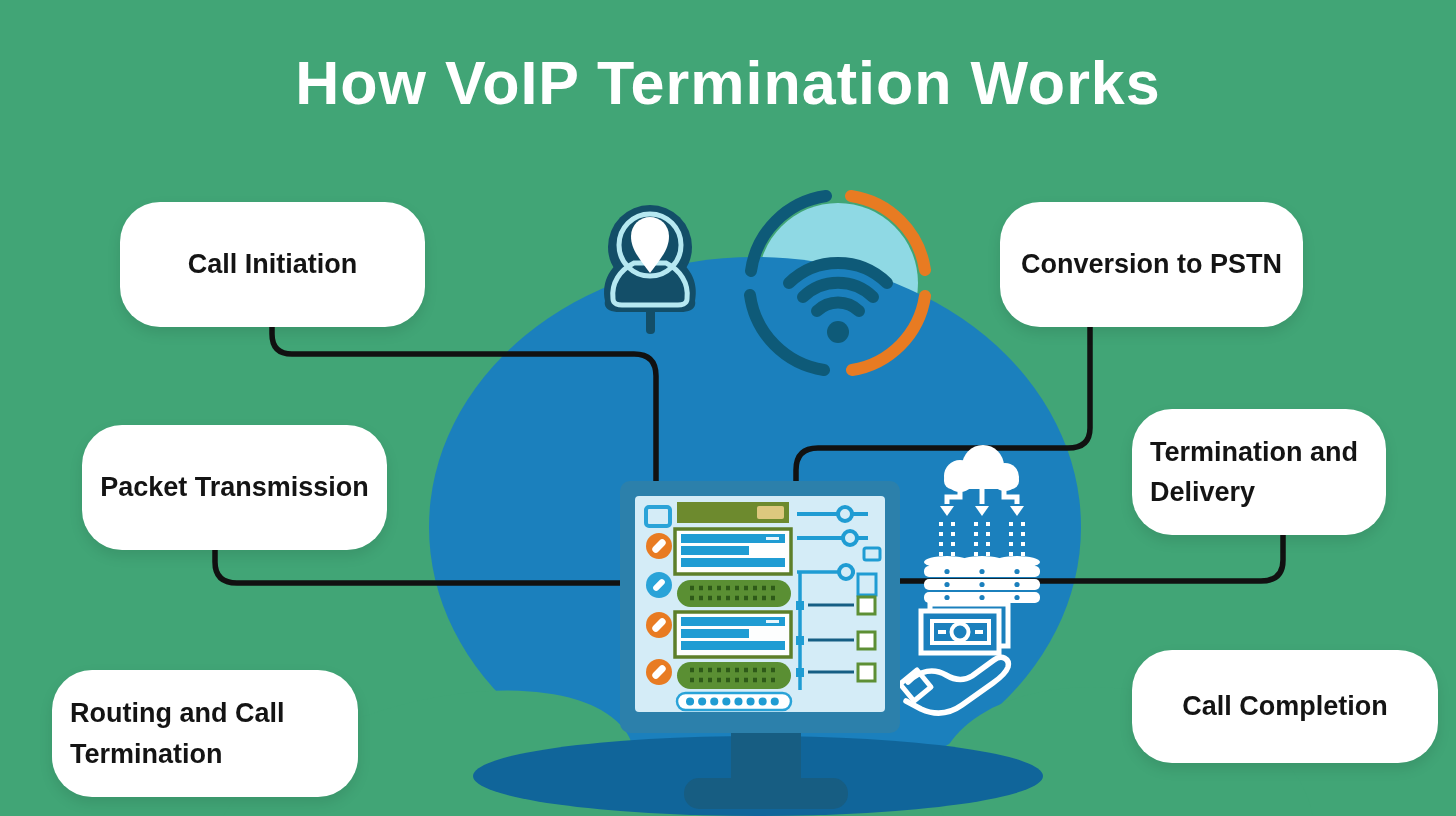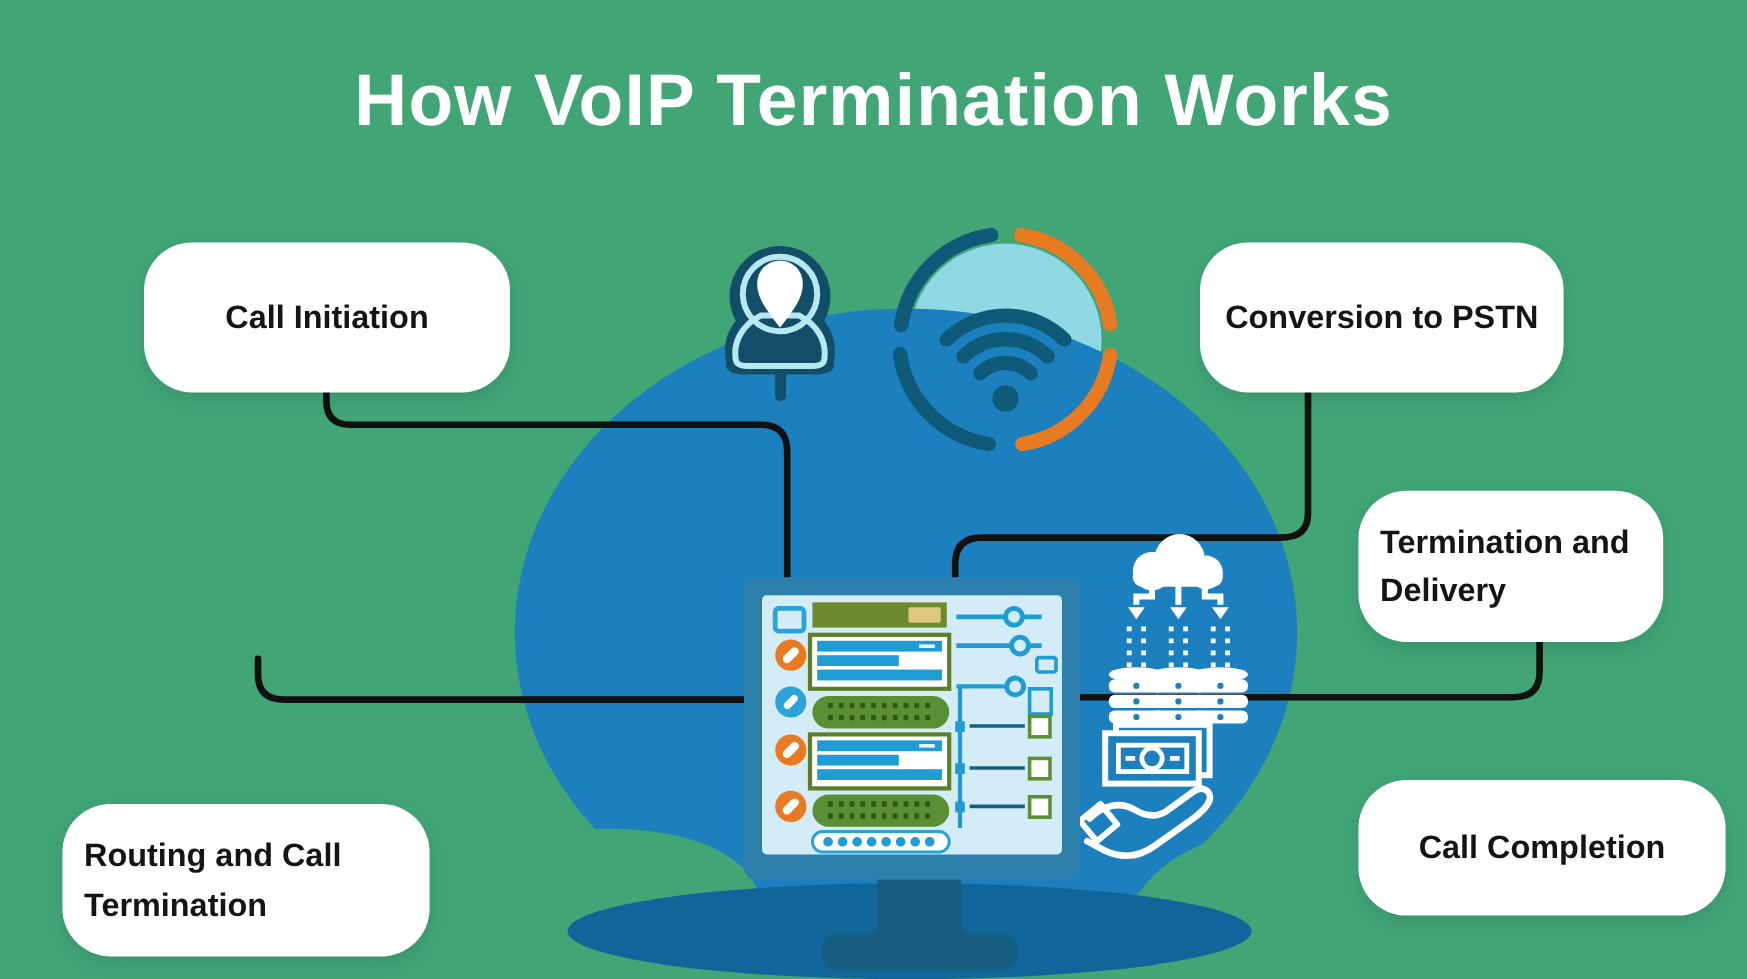--- a/index.html
+++ b/index.html
@@ -230,6 +230,9 @@
 <div class="label-box" id="box-call-initiation">
   <span>Call Initiation</span>
 </div>
+<div class="label-box" id="box-packet-transmission">
+  <span>Packet Transmission</span>
+</div>
 <div class="label-box" id="box-routing">
   <span>Routing and Call Termination</span>
 </div>

